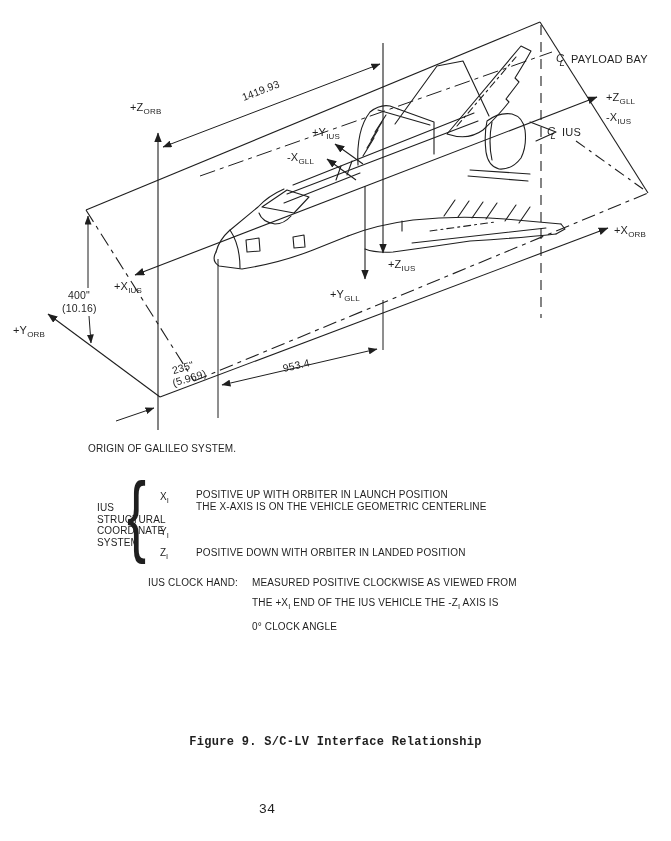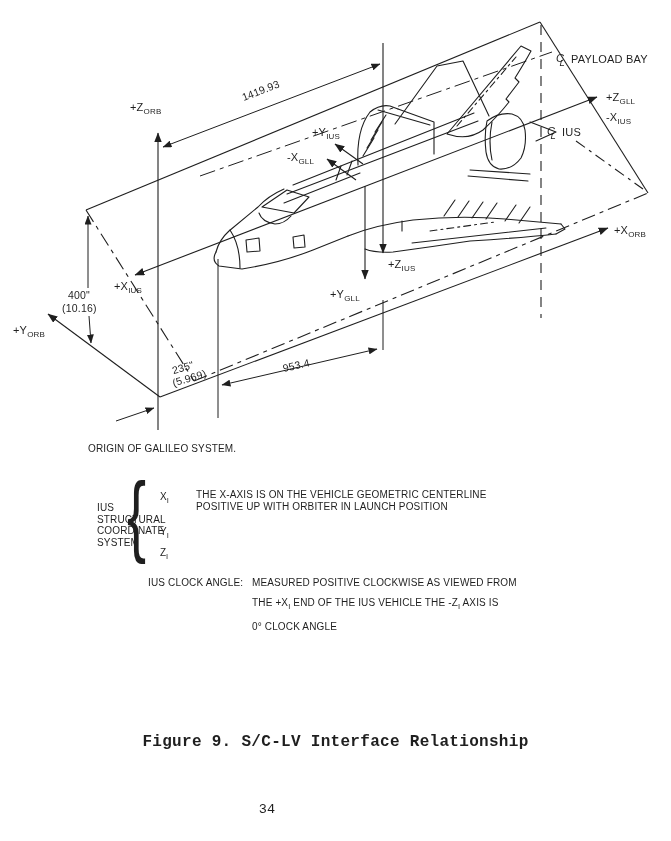--- a/index.html
+++ b/index.html
@@ -176,8 +176,8 @@
 
   <div class="coord-axis" style="left:160px;top:491px"><span>X</span><span class="sub-i">I</span></div>
   <div class="coord-desc" style="left:196px;top:489px">
+    <div>POSITIVE UP WITH ORBITER IN LAUNCH POSITION</div>
     <div>THE X-AXIS IS ON THE VEHICLE GEOMETRIC CENTERLINE</div>
-    <div>POSITIVE UP WITH ORBITER IN LAUNCH POSITION</div>
   </div>
   <div class="coord-axis" style="left:160px;top:526px"><span>Y</span><span class="sub-i">I</span></div>
   <div class="coord-axis" style="left:160px;top:547px"><span>Z</span><span class="sub-i">I</span></div>

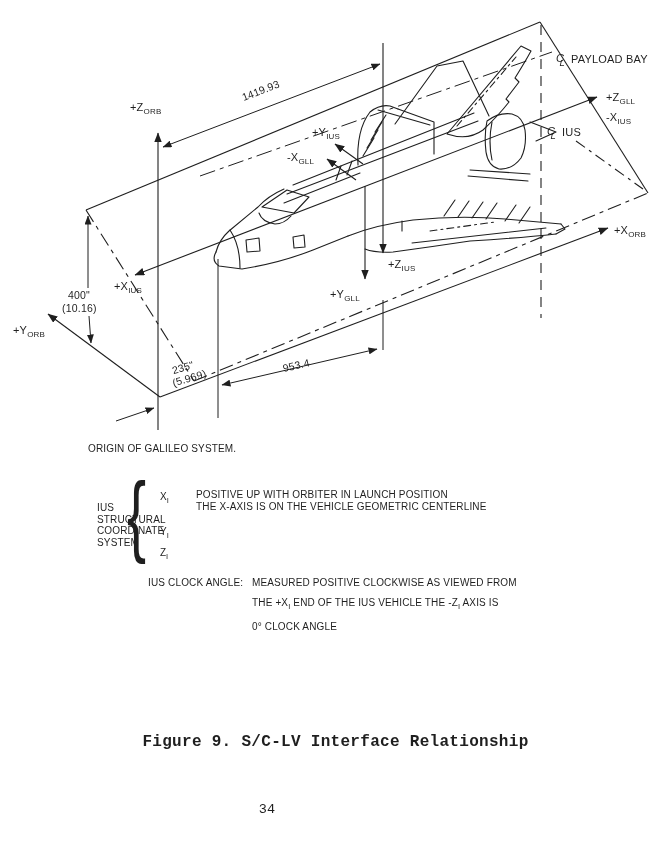--- a/index.html
+++ b/index.html
@@ -181,6 +181,9 @@
   </div>
   <div class="coord-axis" style="left:160px;top:526px"><span>Y</span><span class="sub-i">I</span></div>
   <div class="coord-axis" style="left:160px;top:547px"><span>Z</span><span class="sub-i">I</span></div>
+  <div class="coord-desc" style="left:196px;top:547px">
+    <div>POSITIVE DOWN WITH ORBITER IN LANDED POSITION</div>
+  </div>
 
   <div class="txt clock-label">IUS CLOCK ANGLE:</div>
   <div class="txt clock-lines">

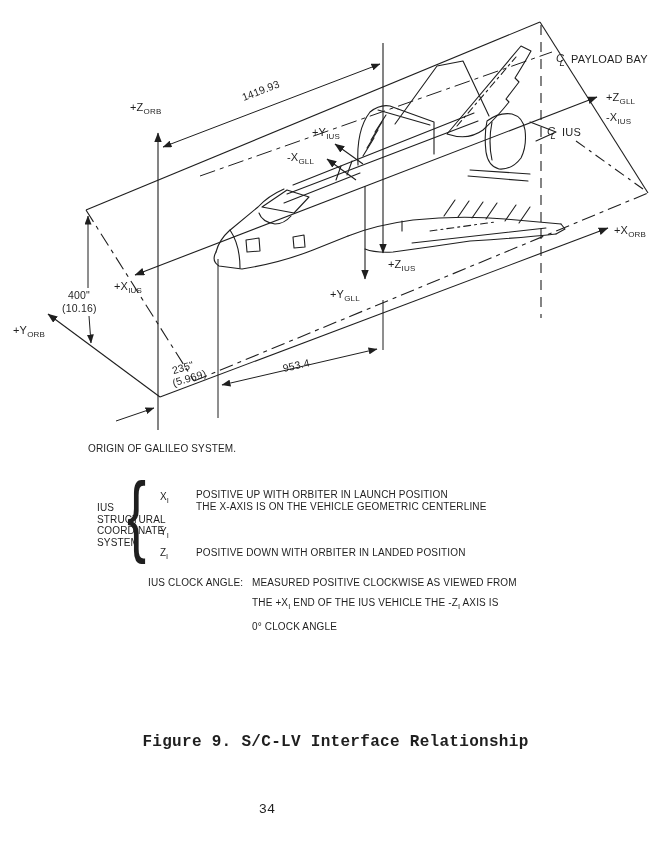--- a/index.html
+++ b/index.html
@@ -185,7 +185,7 @@
     <div>POSITIVE DOWN WITH ORBITER IN LANDED POSITION</div>
   </div>
 
-  <div class="txt clock-label">IUS CLOCK ANGLE:</div>
+  <div class="txt clock-label">IUS CLOCK HAND:</div>
   <div class="txt clock-lines">
     <div>MEASURED POSITIVE CLOCKWISE AS VIEWED FROM</div>
     <div><span>THE +X</span><span class="sub-i">I</span><span> END OF THE IUS VEHICLE THE -Z</span><span class="sub-i">I</span><span> AXIS IS</span></div>

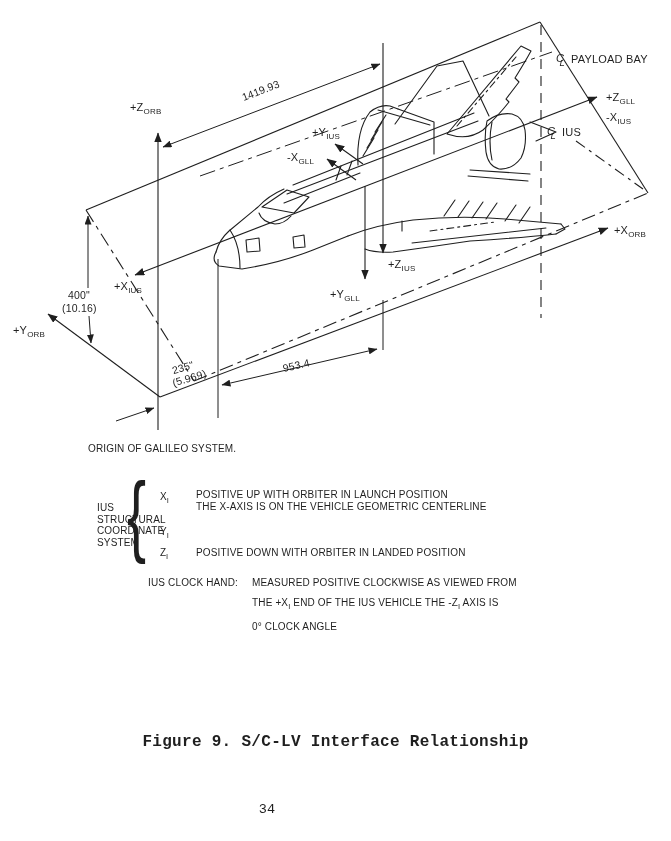--- a/index.html
+++ b/index.html
@@ -27,7 +27,7 @@
   .clock-lines{left:252px;top:576px;}
   .clock-lines div{margin-bottom:7px;}
   .caption{left:0;top:736px;width:671px;text-align:center;
-           font-family:"Liberation Mono",monospace;font-size:16px;font-weight:600;letter-spacing:.3px;}
+           font-family:"Liberation Mono",monospace;font-size:12px;font-weight:600;letter-spacing:.3px;}
   .pagenum{left:0;top:803px;width:534px;text-align:center;
            font-family:"Liberation Mono",monospace;font-size:13.5px;}
 </style>

